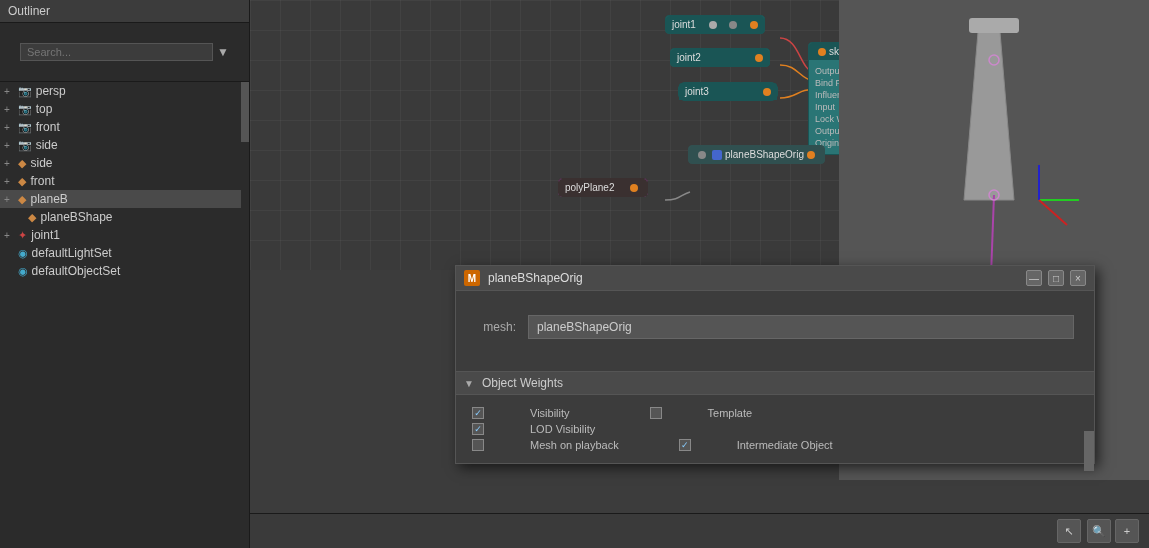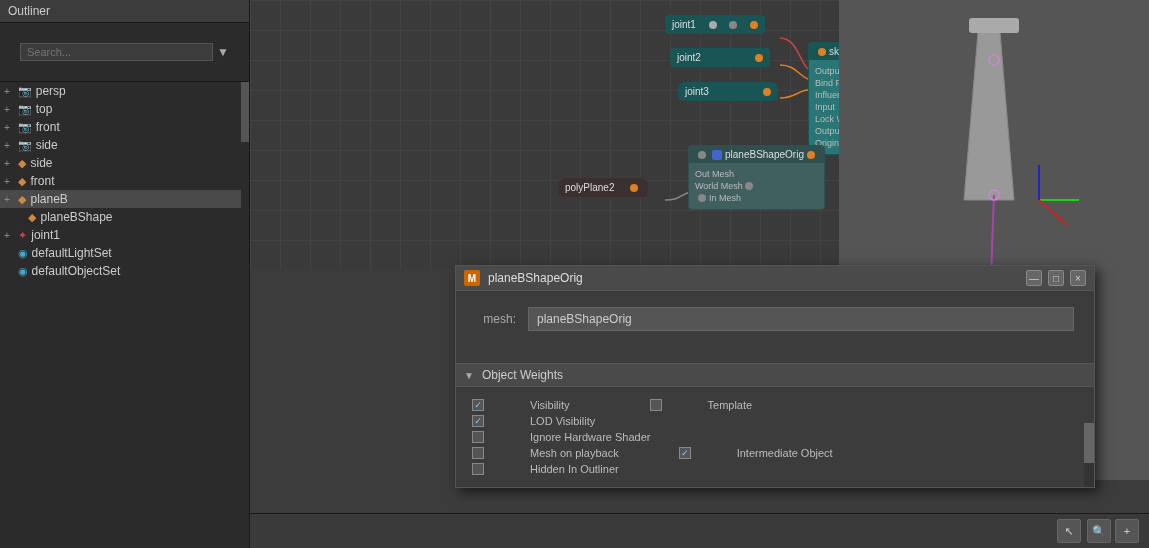--- a/index.html
+++ b/index.html
@@ -589,19 +589,6 @@
         <span>planeBShapeOrig</span>
         <span class="node-port port-orange"></span>
       </div>
-      <div class="node-body">
-        <div class="node-row">
-          <span>Out Mesh</span>
-        </div>
-        <div class="node-row">
-          <span>World Mesh</span>
-          <span class="node-port port-gray" style="margin-left:2px;"></span>
-        </div>
-        <div class="node-row">
-          <span class="node-port port-gray"></span>
-          <span>In Mesh</span>
-        </div>
-      </div>
     </div>
 
     <div class="node node-poly" style="left:308px; top:178px; min-width:90px;">

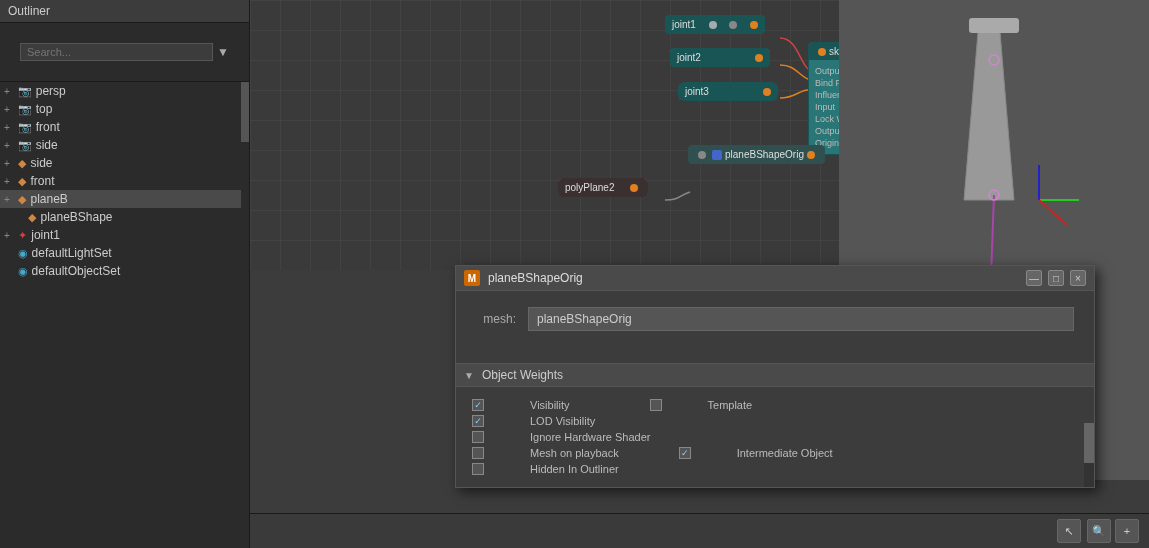--- a/index.html
+++ b/index.html
@@ -281,6 +281,7 @@
     }
     .dialog-body {
       padding: 16px 20px;
+      margin-top: 8px;
     }
     .mesh-row {
       display: flex;

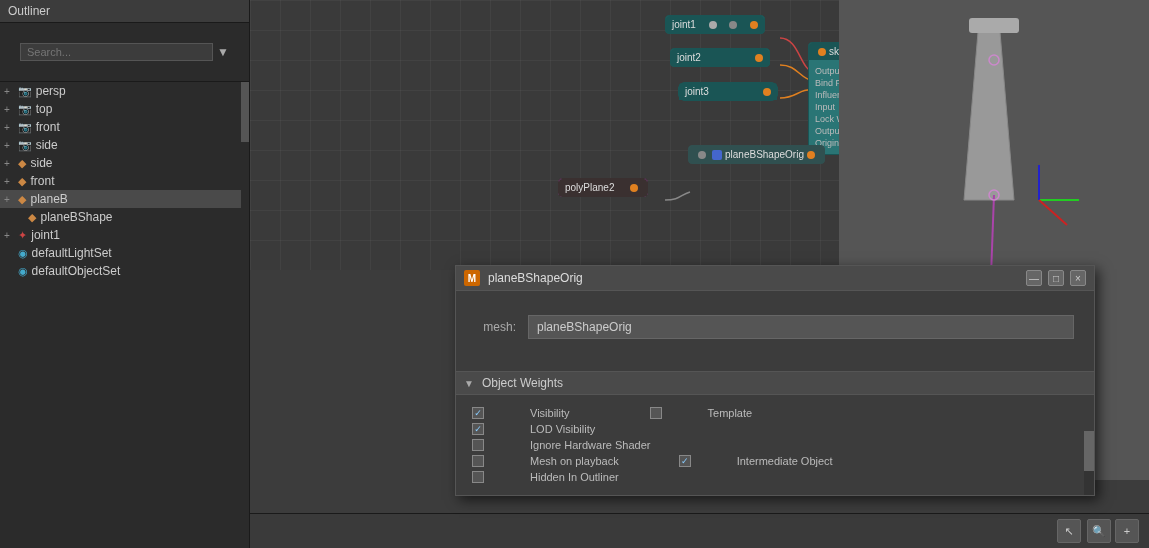--- a/index.html
+++ b/index.html
@@ -641,10 +641,6 @@
           <span class="prop-label">LOD Visibility</span>
         </div>
 
-        <div class="prop-row">
-          <div class="prop-checkbox"></div>
-          <span class="prop-label">Ignore Hardware Shader</span>
-        </div>
 
         <div class="prop-row">
           <div class="prop-checkbox"></div>

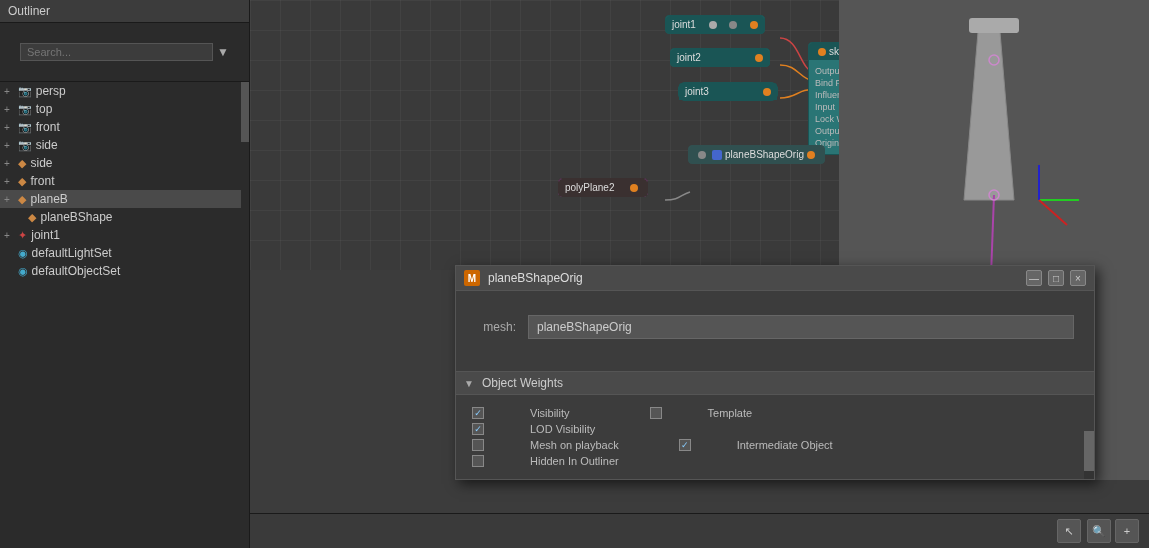--- a/index.html
+++ b/index.html
@@ -649,10 +649,6 @@
           <span class="prop-label">Intermediate Object</span>
         </div>
 
-        <div class="prop-row">
-          <div class="prop-checkbox"></div>
-          <span class="prop-label">Hidden In Outliner</span>
-        </div>
       </div>
 
       <div class="section-scrollbar">

